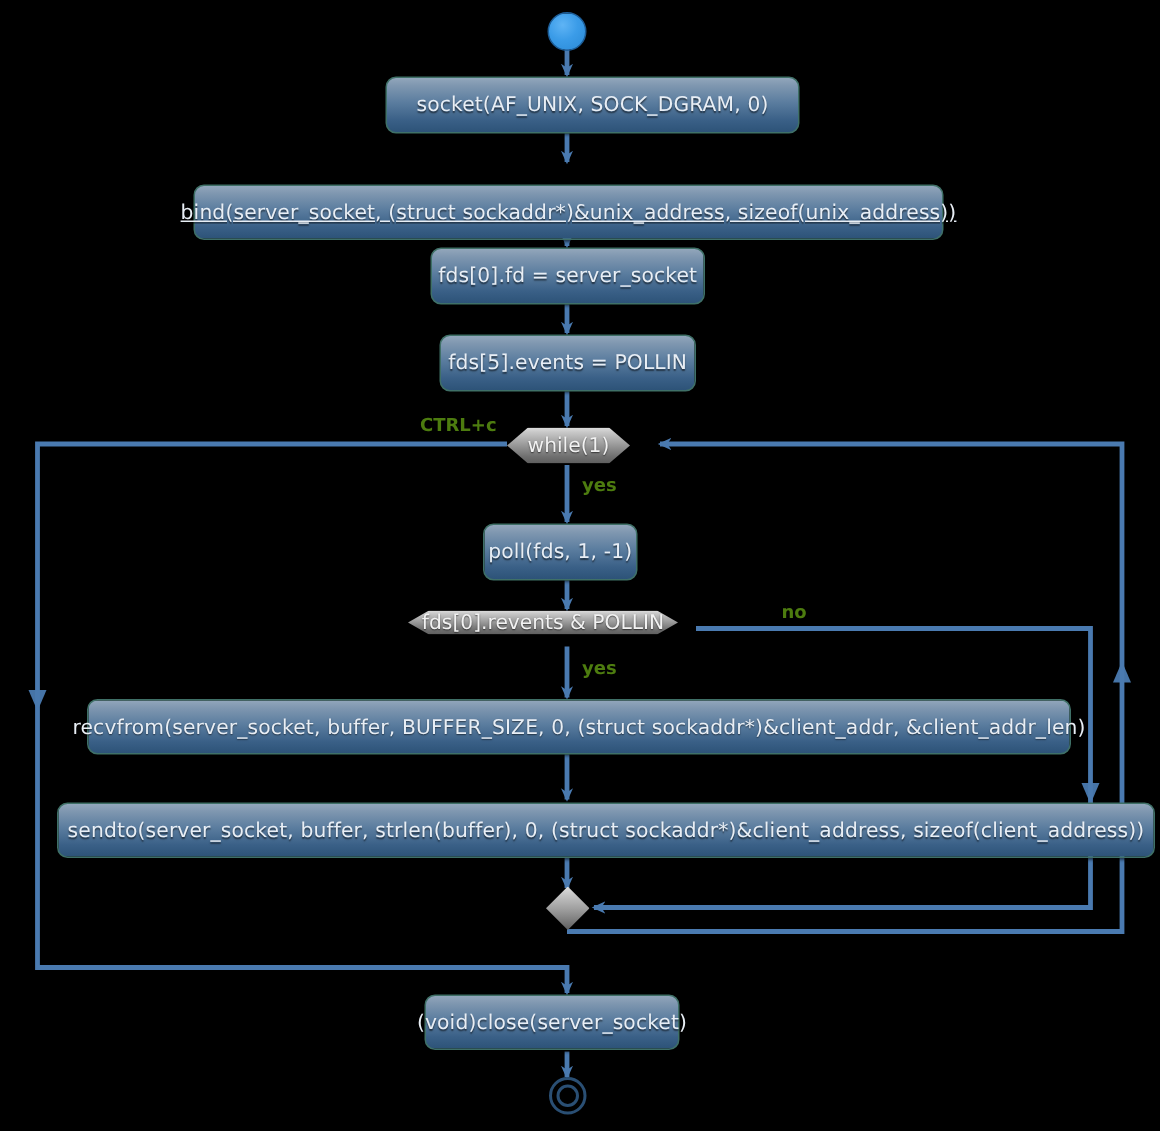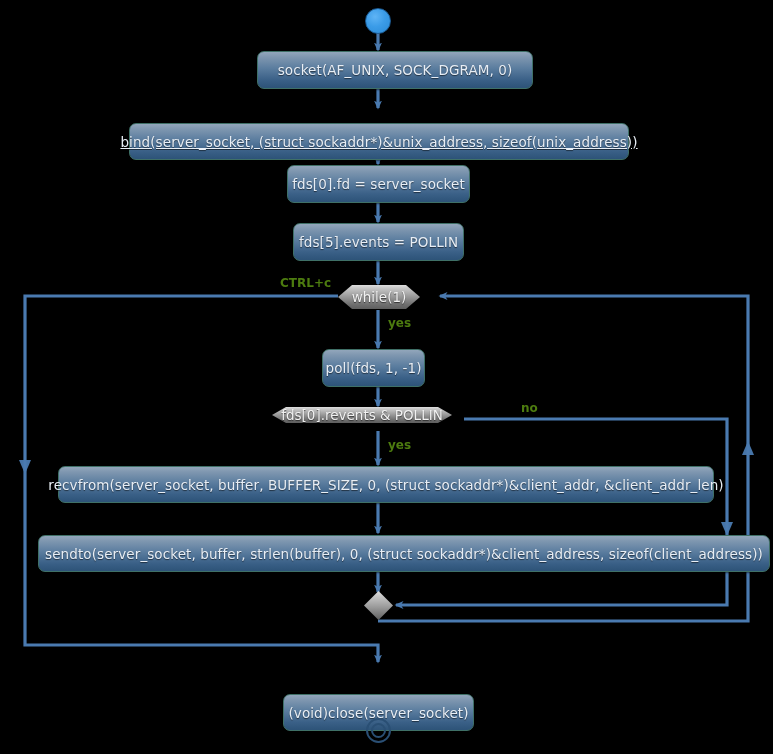--- a/index.html
+++ b/index.html
@@ -175,7 +175,7 @@
 
   <div class="diamond" style="left:364px; top:591px; width:29px; height:29px;"></div>
 
-  <div class="node" style="left:283px; top:663px; width:191px; height:37px;margin-top:31px;">
+  <div class="node" style="left:283px; top:663px; width:170px; height:37px;">
     <span>(void)close(server_socket)</span>
   </div>
 

